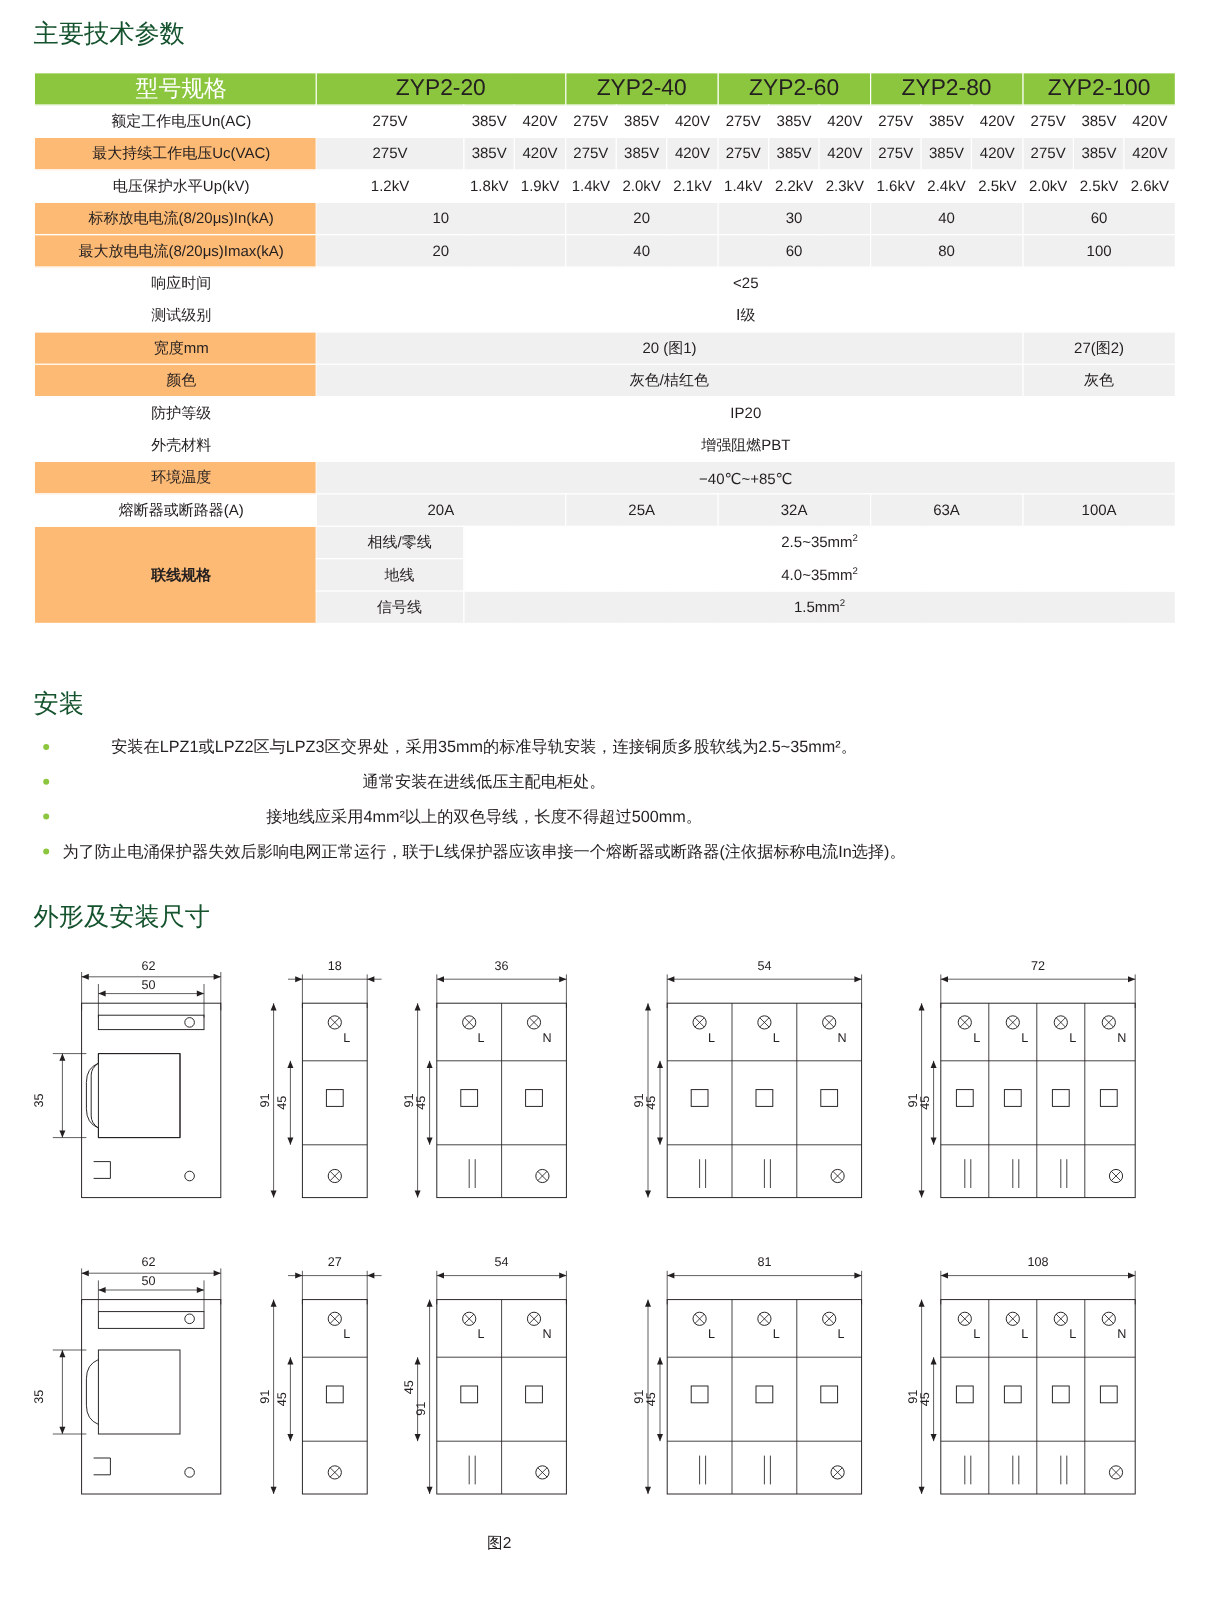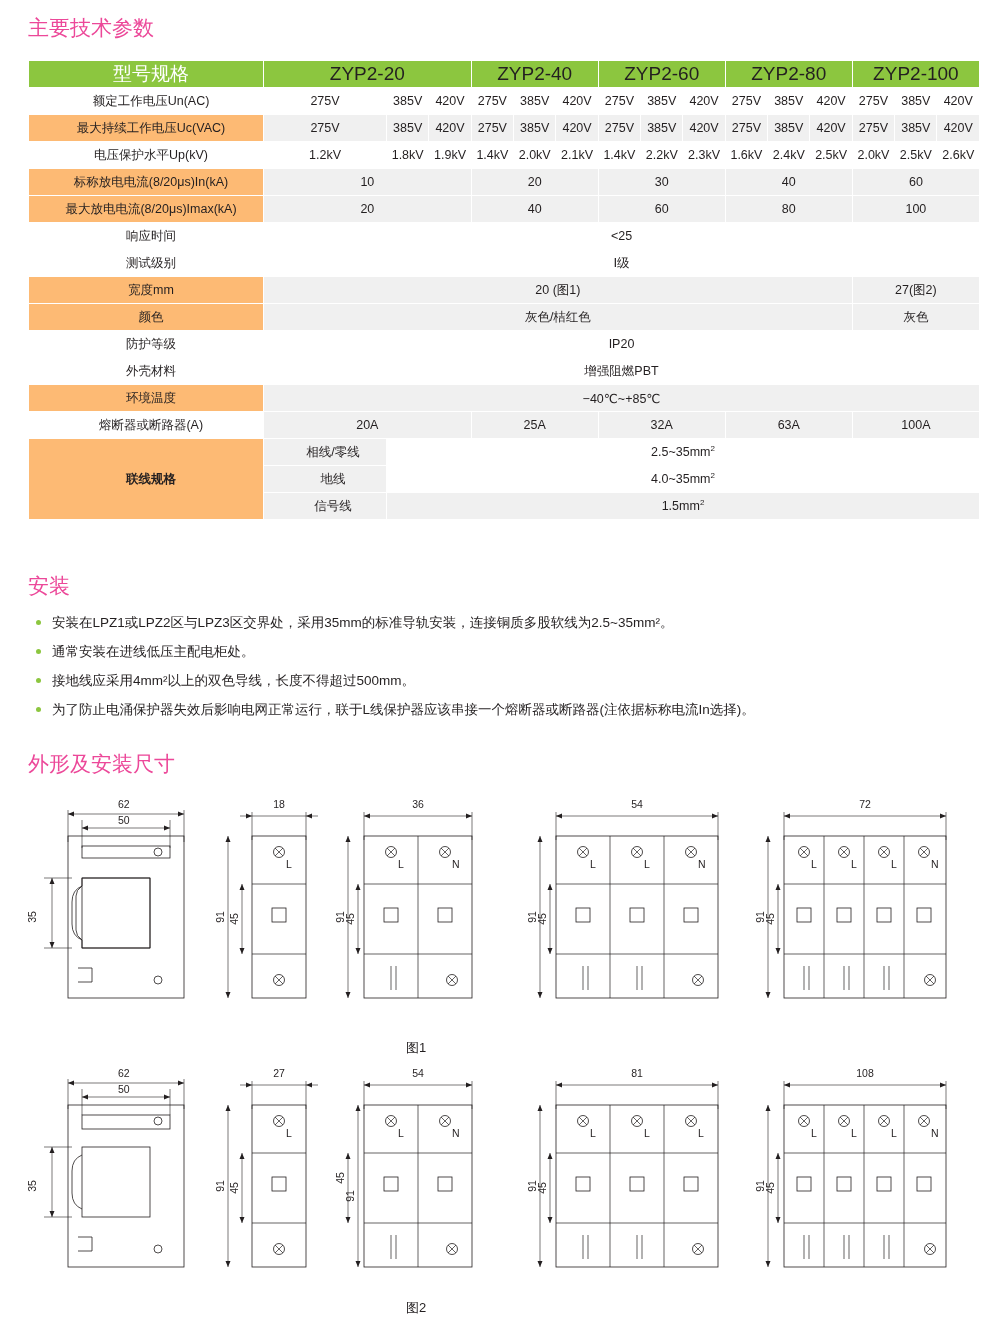--- a/index.html
+++ b/index.html
@@ -13,7 +13,7 @@
   .page{width:1008px;min-height:1335px;position:relative;padding:0;box-sizing:border-box;}
 
   h2.section-title{
-    color:#ec4899;
+    color:#14532d;
     font-size:21px;
     font-weight:normal;
     margin:0;

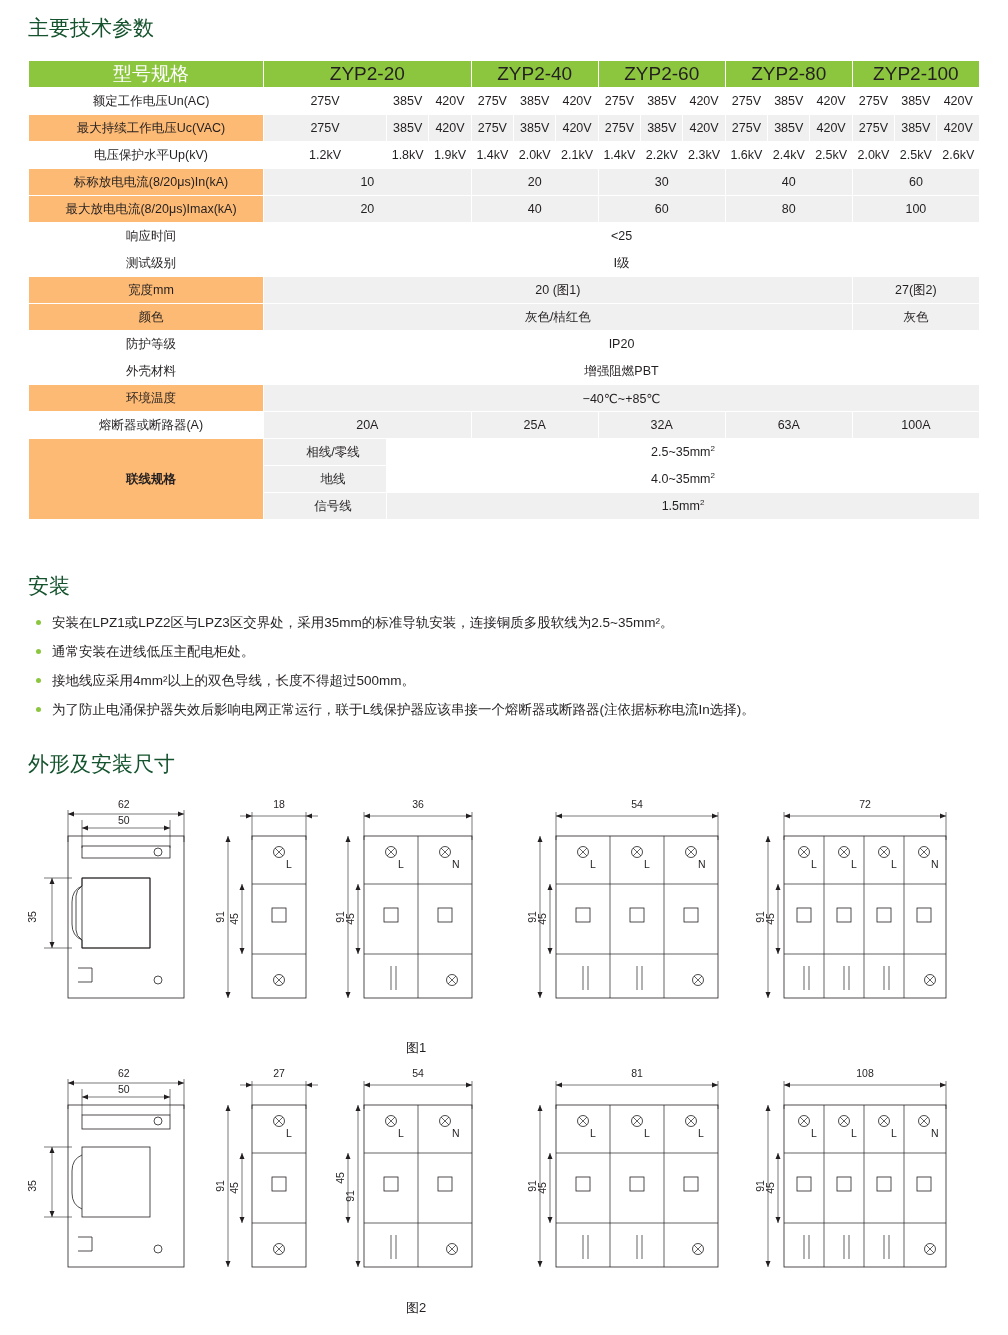--- a/index.html
+++ b/index.html
@@ -60,7 +60,7 @@
     font-size:13.5px;
     line-height:29px;
   }
-  ul.bullets li{position:relative;padding-left:16px;}
+  ul.bullets li{position:relative;padding-left:16px;text-align:center;}
   ul.bullets li:before{
     content:"";
     position:absolute;

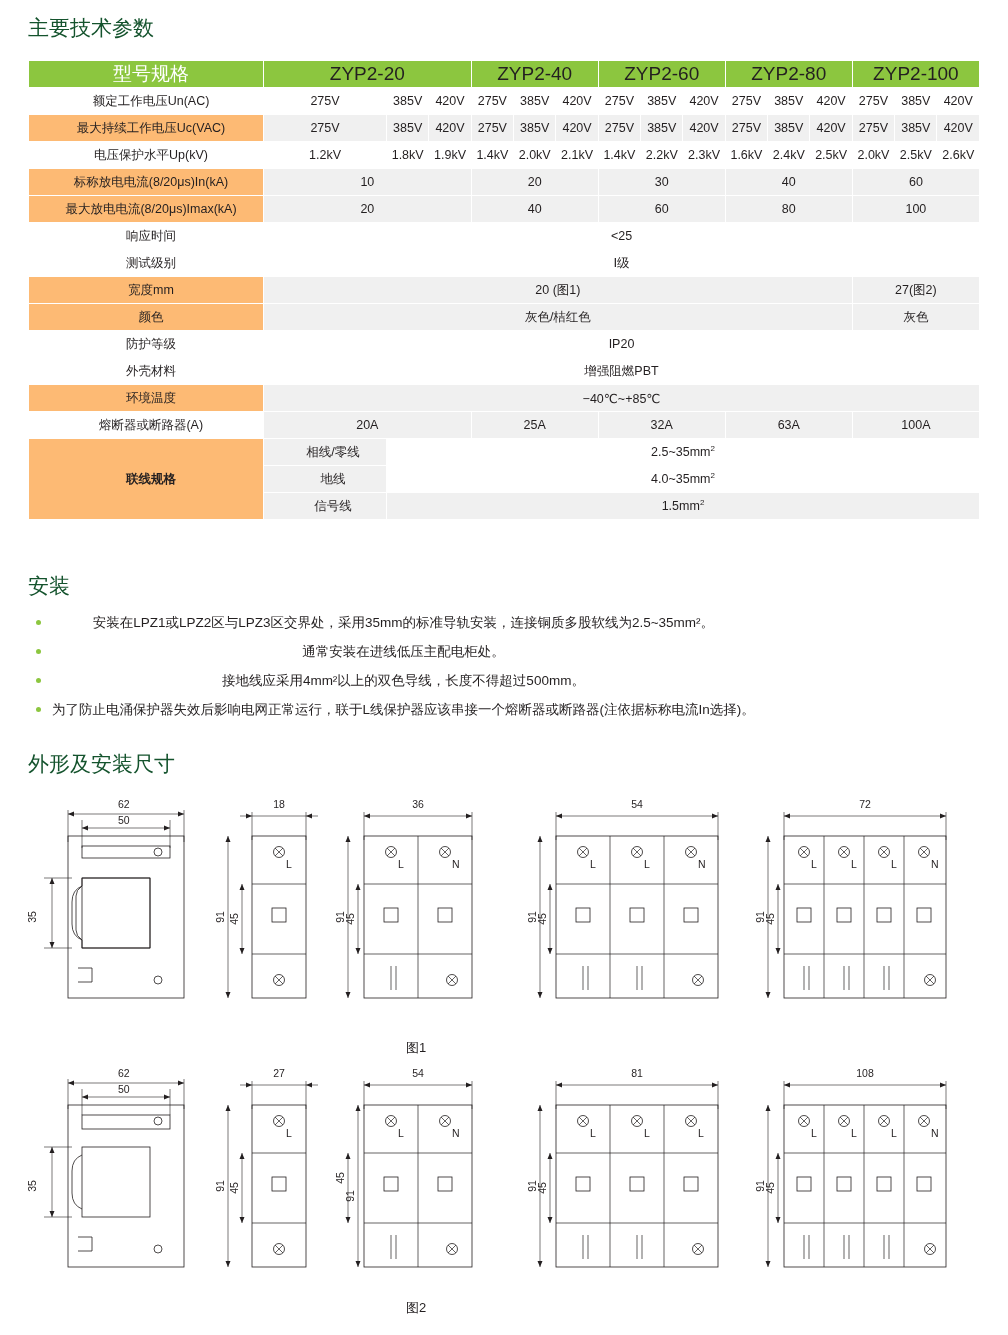--- a/index.html
+++ b/index.html
@@ -466,7 +466,6 @@
       </g>
     </svg>
 
-    <div class="fig-caption">图1</div>
 
     <svg width="1008" height="232" viewBox="0 0 1008 232" style="margin-top:6px;">
       <g>

